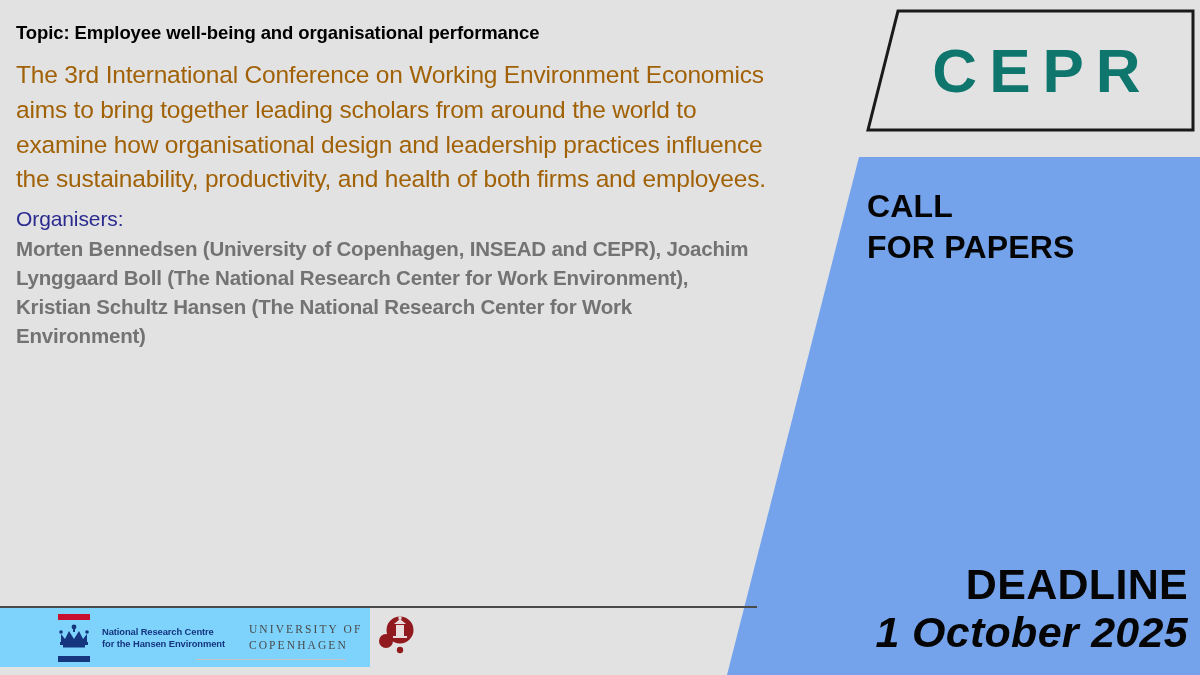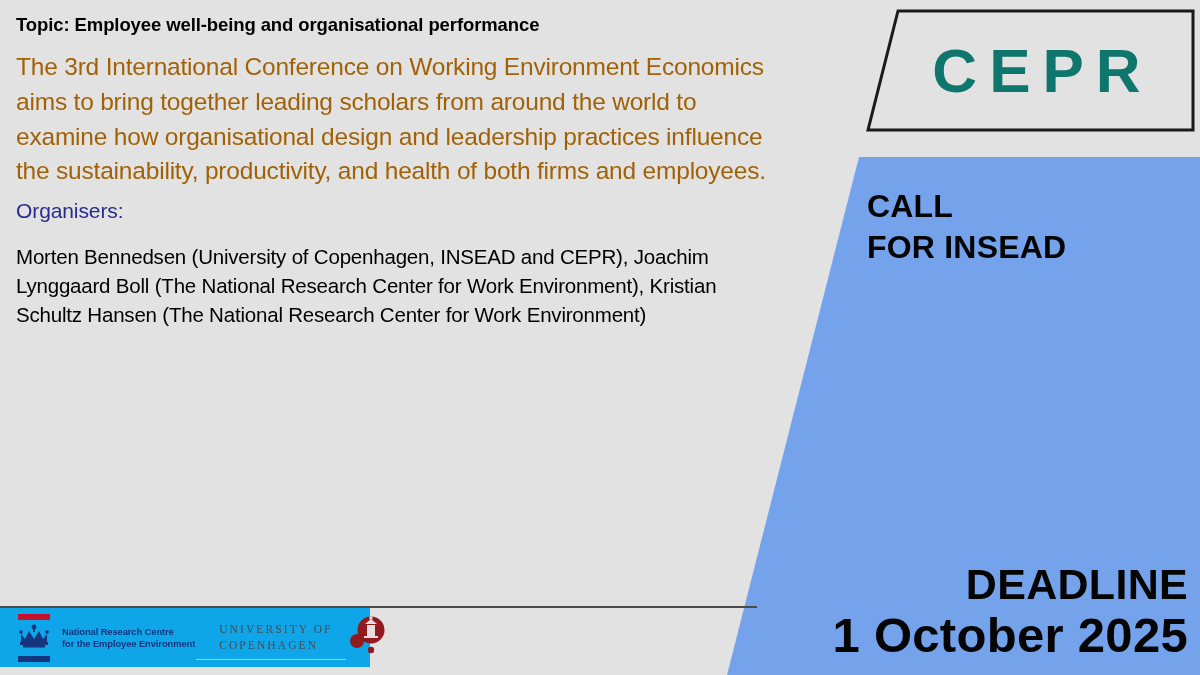--- a/index.html
+++ b/index.html
@@ -51,7 +51,7 @@
     color:#000;
   }
   #conf-topic{
-    margin-top:0;
+    margin-top:8px;
     font-size:18.5px;
     font-weight:bold;
     color:#000;

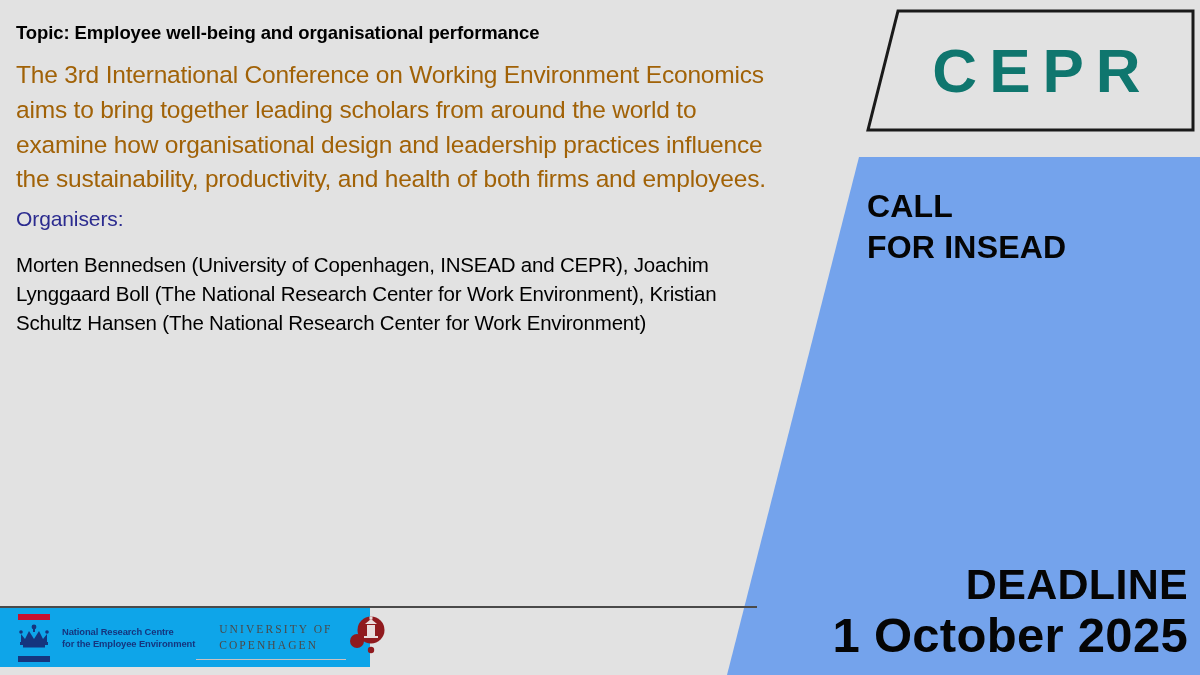--- a/index.html
+++ b/index.html
@@ -72,12 +72,13 @@
     letter-spacing:-0.1px;
   }
   #organisers-names{
-    margin-top:19px;
+    margin-top:3px;
     font-size:20.5px;
     line-height:1.42;
-    color:#000000;
+    color:#737373;
     letter-spacing:-0.2px;
     max-width:745px;
+    font-weight:bold;
   }
 
   

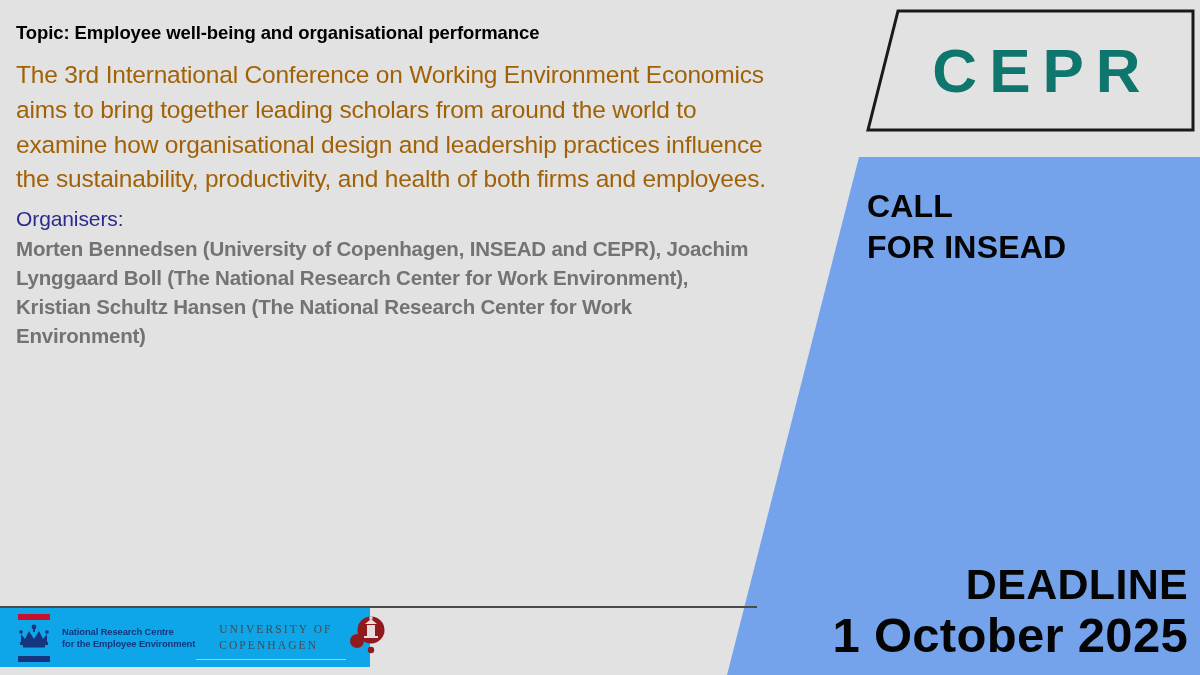--- a/index.html
+++ b/index.html
@@ -230,7 +230,7 @@
 
 <div id="call-block">
   <div>CALL</div>
-  <div>FOR INSEAD</div>
+  <div>FOR PAPERS</div>
 </div>
 
 <div id="deadline-block">

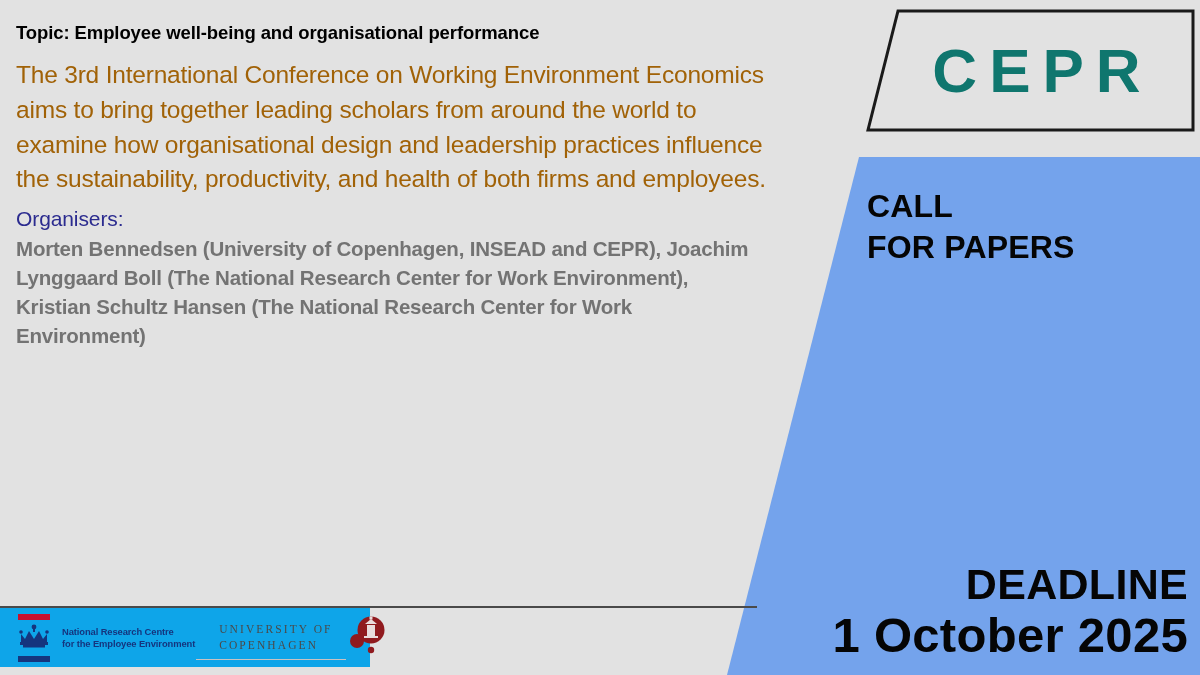--- a/index.html
+++ b/index.html
@@ -90,8 +90,8 @@
   #logo-strip{
     position:absolute;
     left:0; top:608px; width:370px; height:59px;
-    background:#0ea5e9;
-    display:flex; align-items:center;
+    background:#7dd3fc;
+    display:flex; align-items:center;padding-left:40px;
   }
   #nrcwe-logo{
     display:flex; align-items:center;

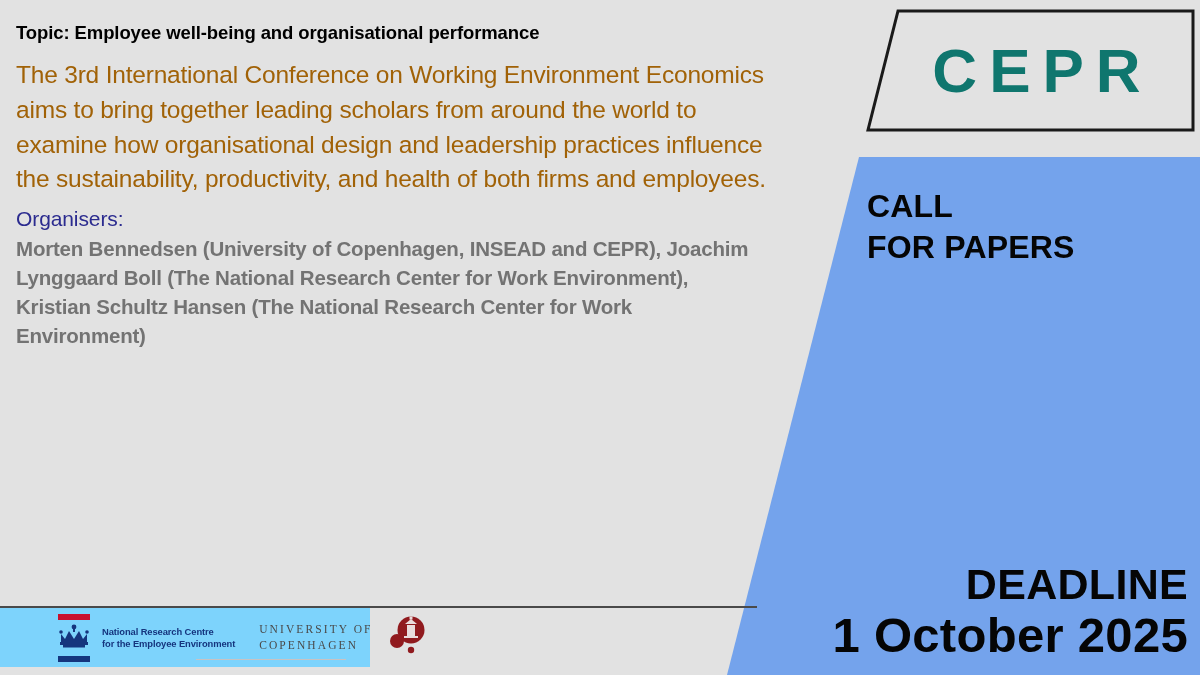--- a/index.html
+++ b/index.html
@@ -202,7 +202,7 @@
     </div>
     <div id="nrcwe-text">
       <div>National Research Centre</div>
-      <div>for the Employee Environment</div>
+      <div>for the Hansen Environment</div>
     </div>
   </div>
 

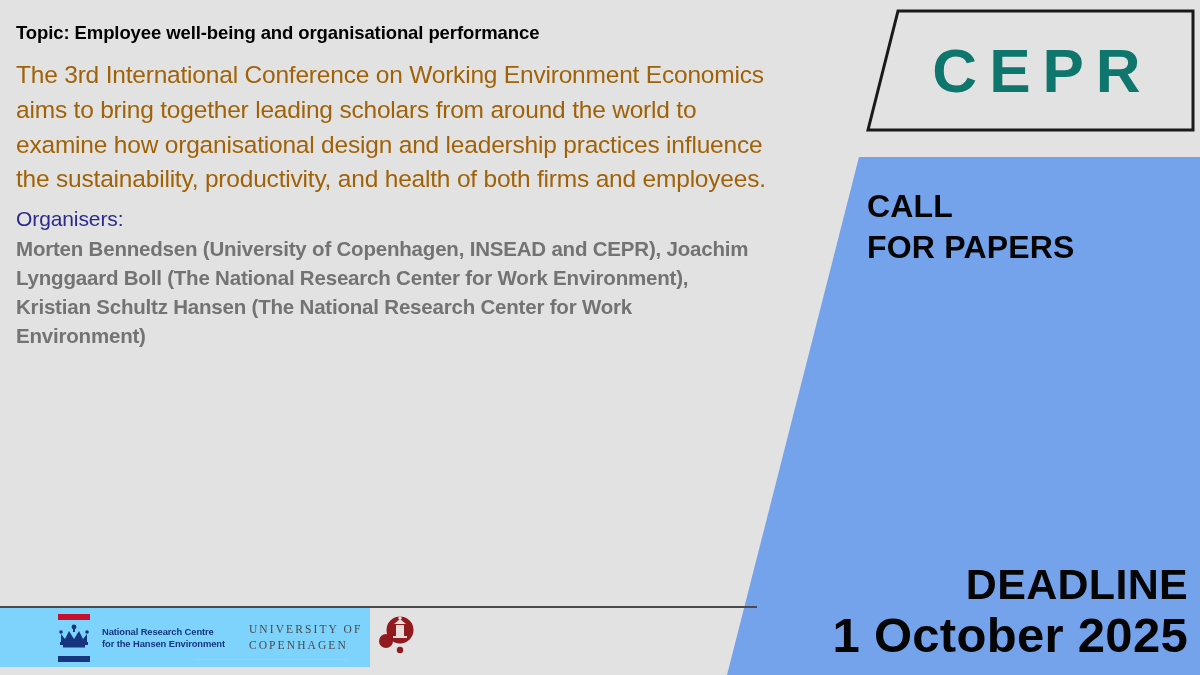--- a/index.html
+++ b/index.html
@@ -151,10 +151,11 @@
     line-height:1.12;
   }
   #deadline-date{
-    font-size:49px;
+    font-size:43px;
     font-weight:bold;
     letter-spacing:0.3px;
     line-height:1.12;
+    font-style:italic;
   }
 </style>
 </head>

